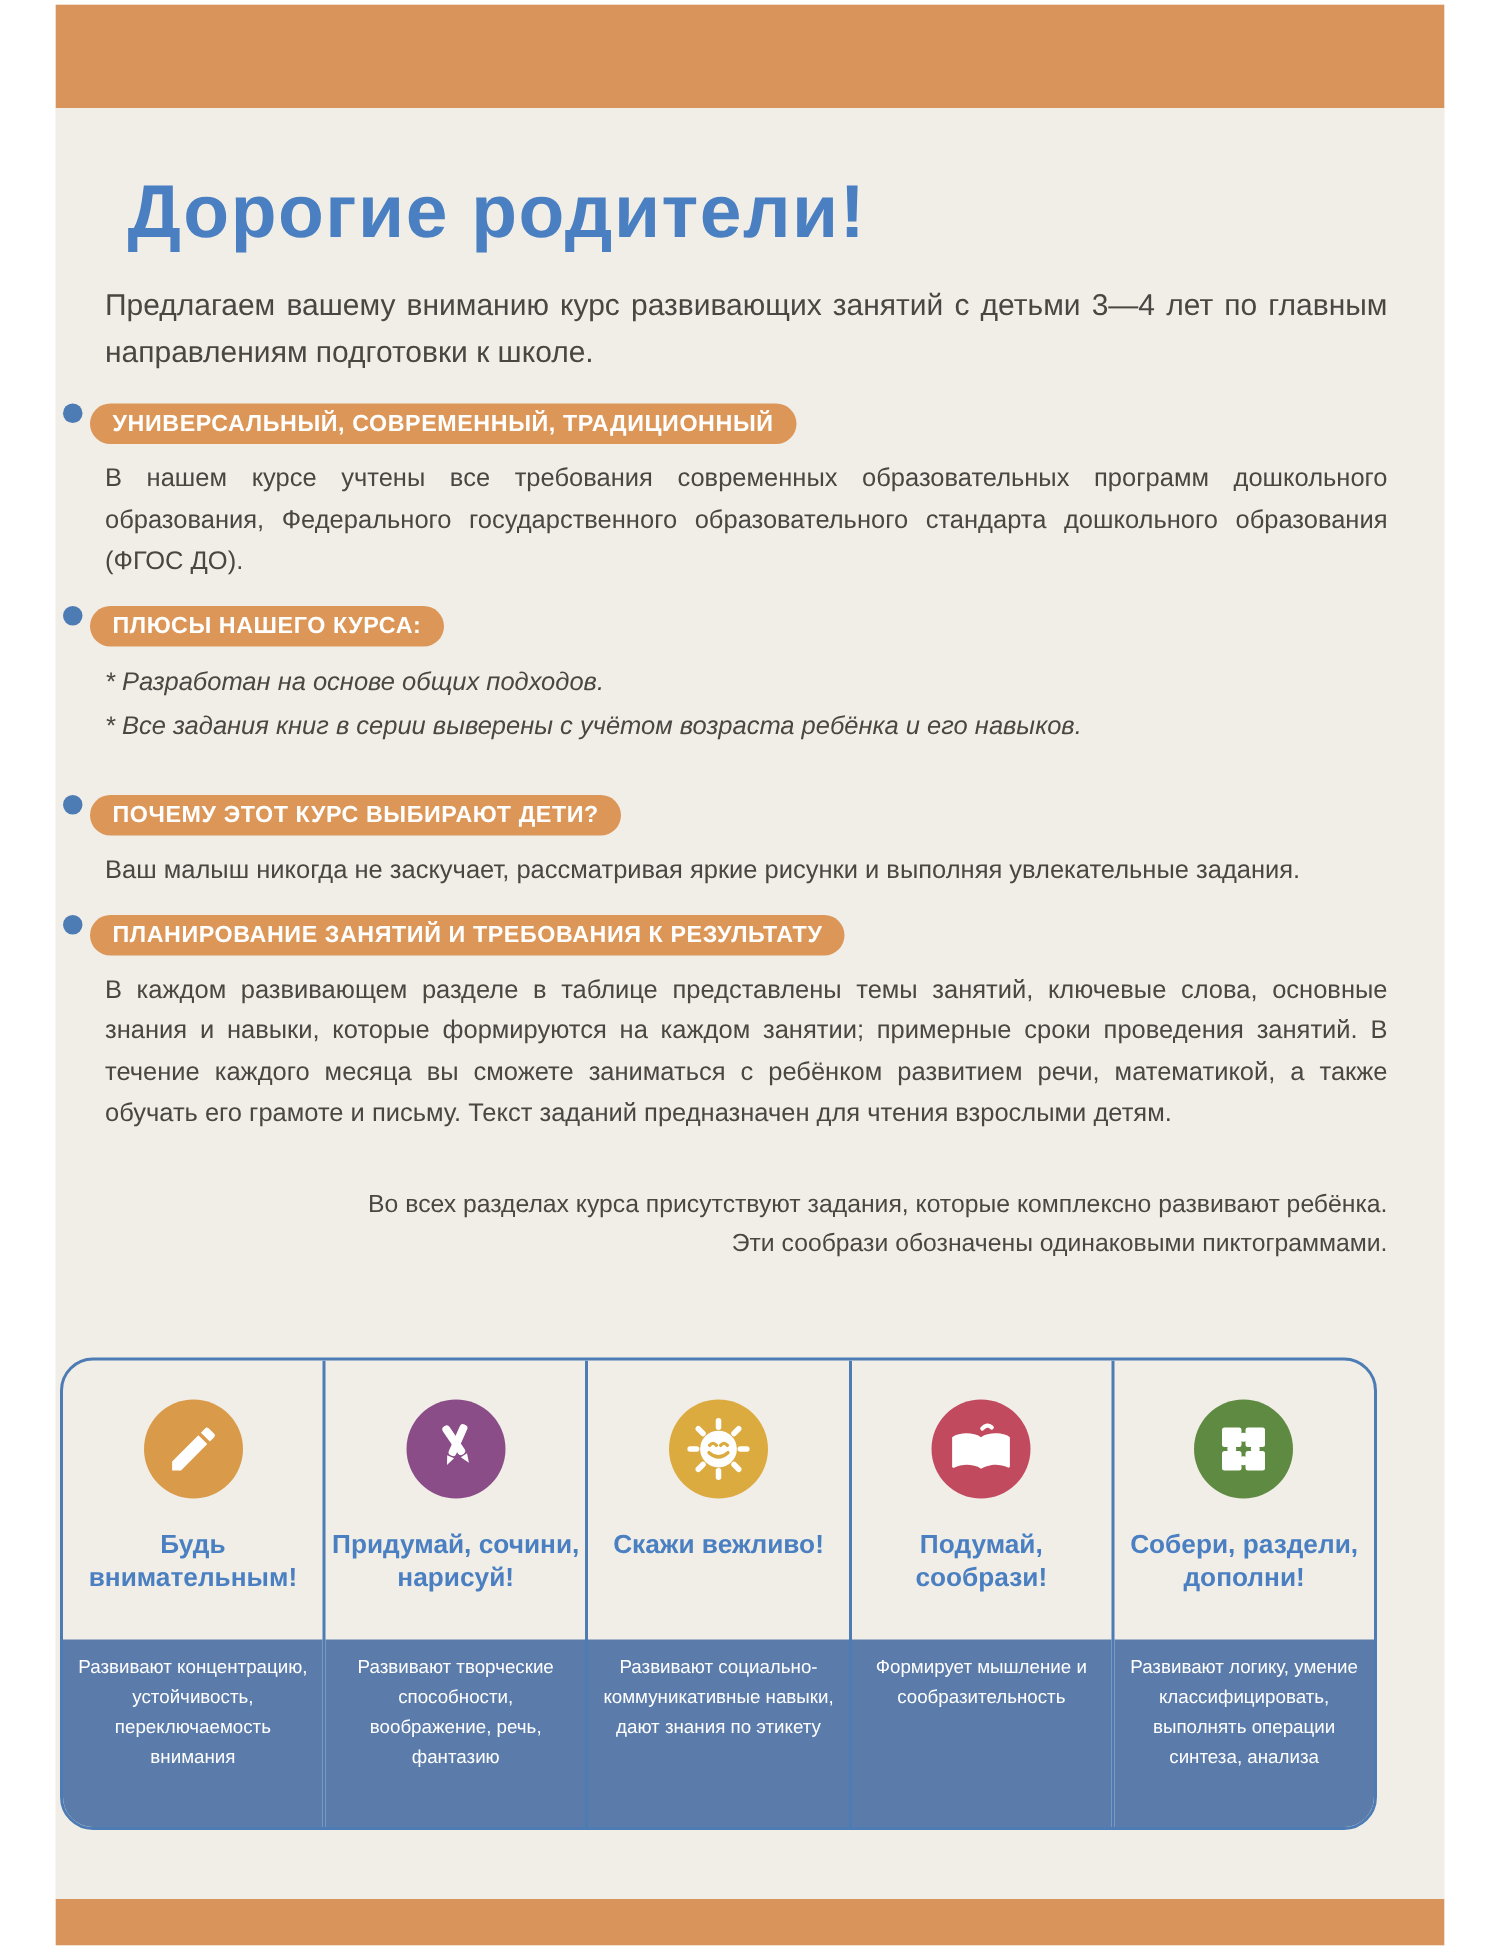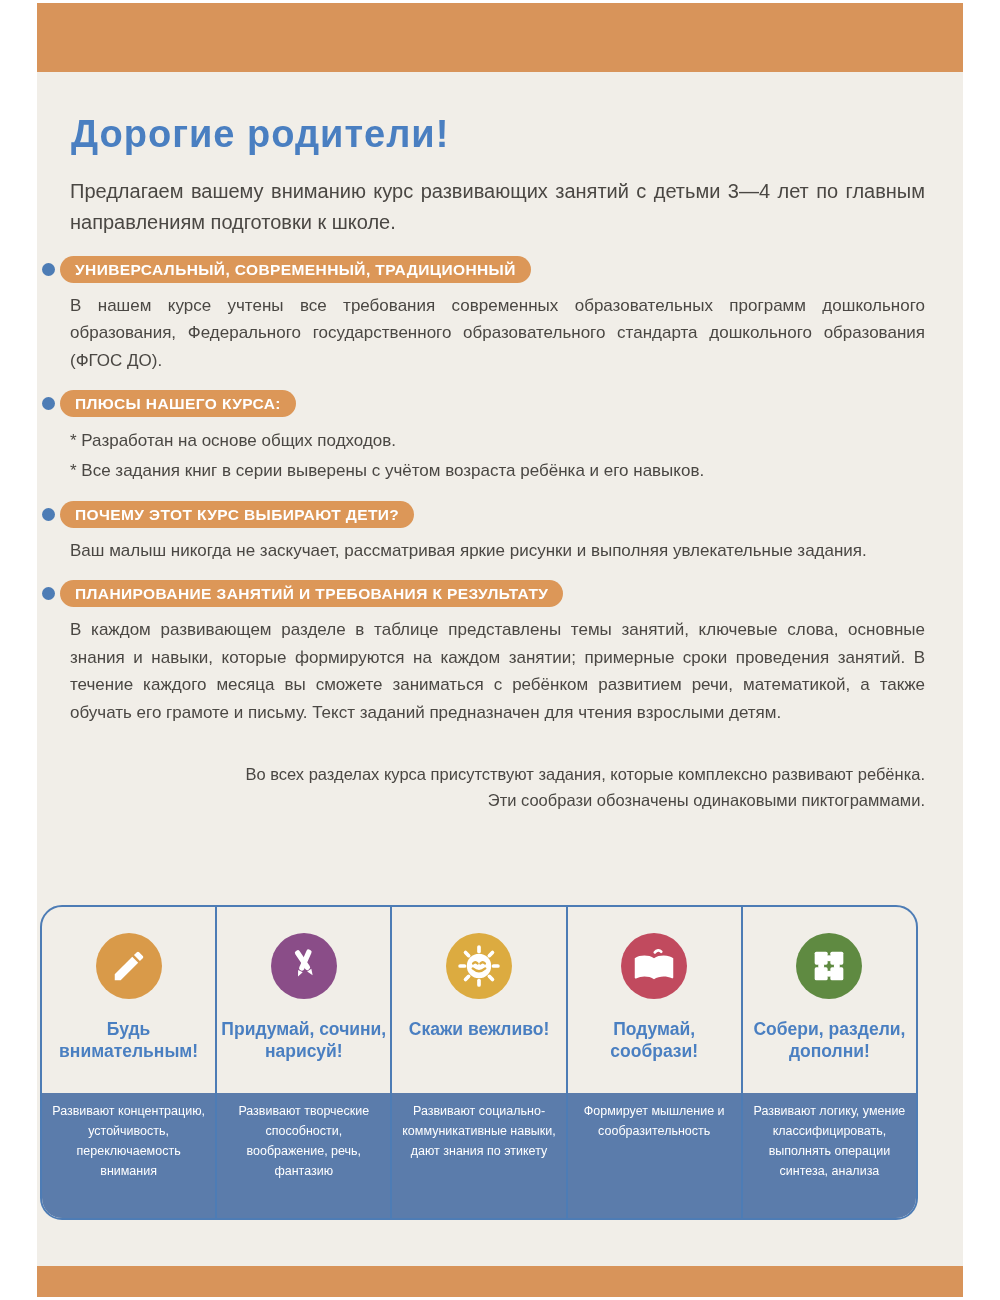--- a/index.html
+++ b/index.html
@@ -16,8 +16,8 @@
   .band-bottom{position:absolute;left:0;bottom:0;width:100%;height:31px;background:#d8945a;}
   .content{padding:0 38px 0 33px;}
   h1.page-title{
-    color:#4a7fc1;font-size:38px;line-height:1.1;font-weight:bold;
-    letter-spacing:1px;margin:42px 0 20px 1px;
+    color:#4a7fc1;font-size:50px;line-height:1.1;font-weight:bold;
+    letter-spacing:1px;margin:42px 0 20px 15px;
   }
   p.intro{font-size:20px;line-height:1.55;margin:0 0 18px 0;text-align:justify;}
   .section{margin:0 0 10px 0;}

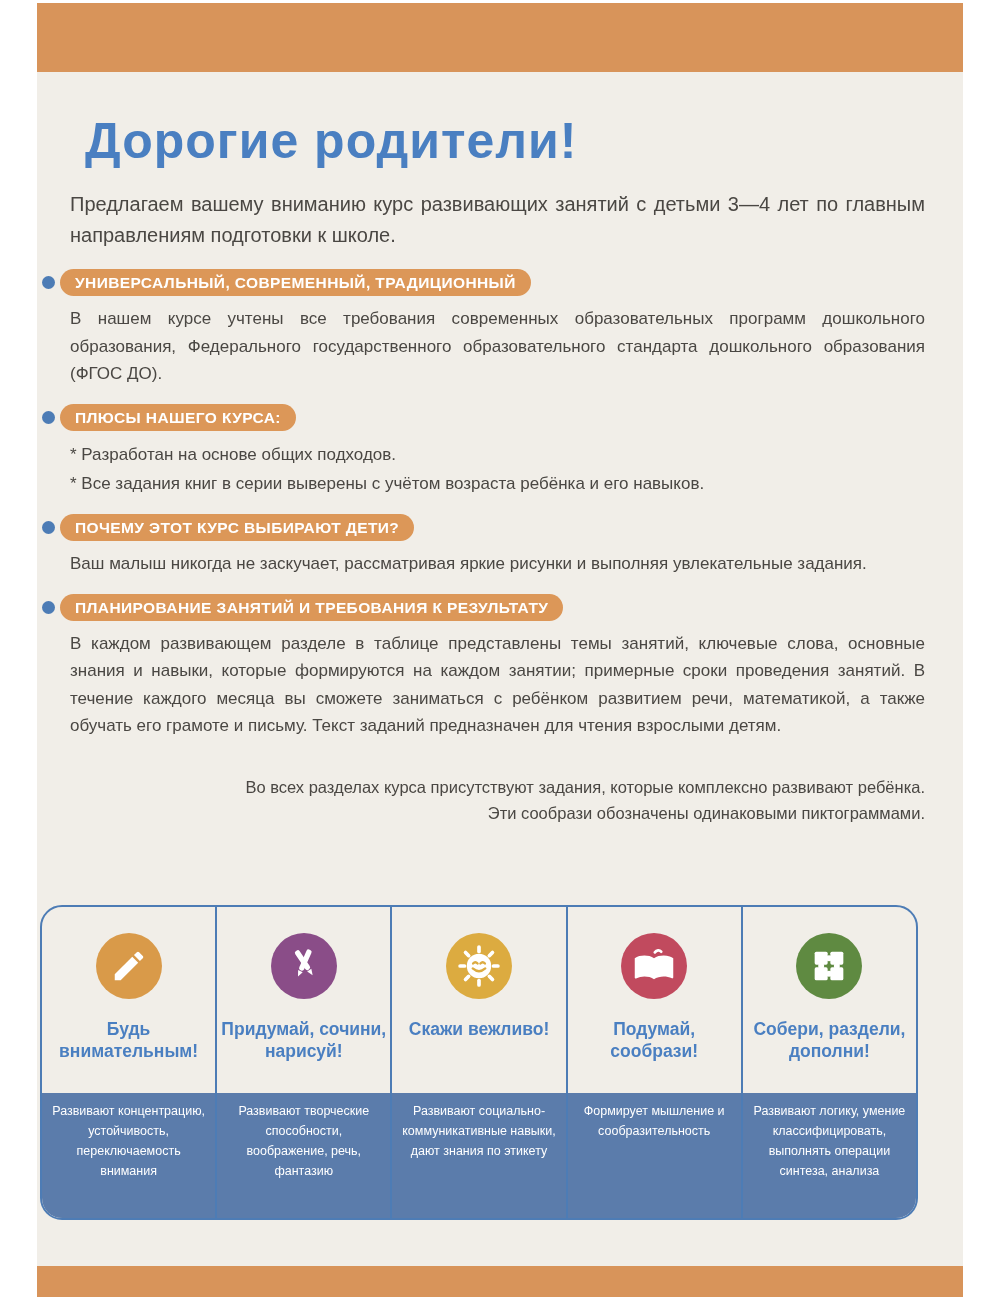--- a/index.html
+++ b/index.html
@@ -21,7 +21,7 @@
   }
   p.intro{font-size:20px;line-height:1.55;margin:0 0 18px 0;text-align:justify;}
   .section{margin:0 0 10px 0;}
-  .badge-row{display:flex;align-items:center;margin-left:-28px;}
+  .badge-row{display:flex;margin-left:-28px;}
   .bullet{
     width:13px;height:13px;border-radius:50%;background:#4d7cb5;
     margin-right:5px;flex:0 0 auto;

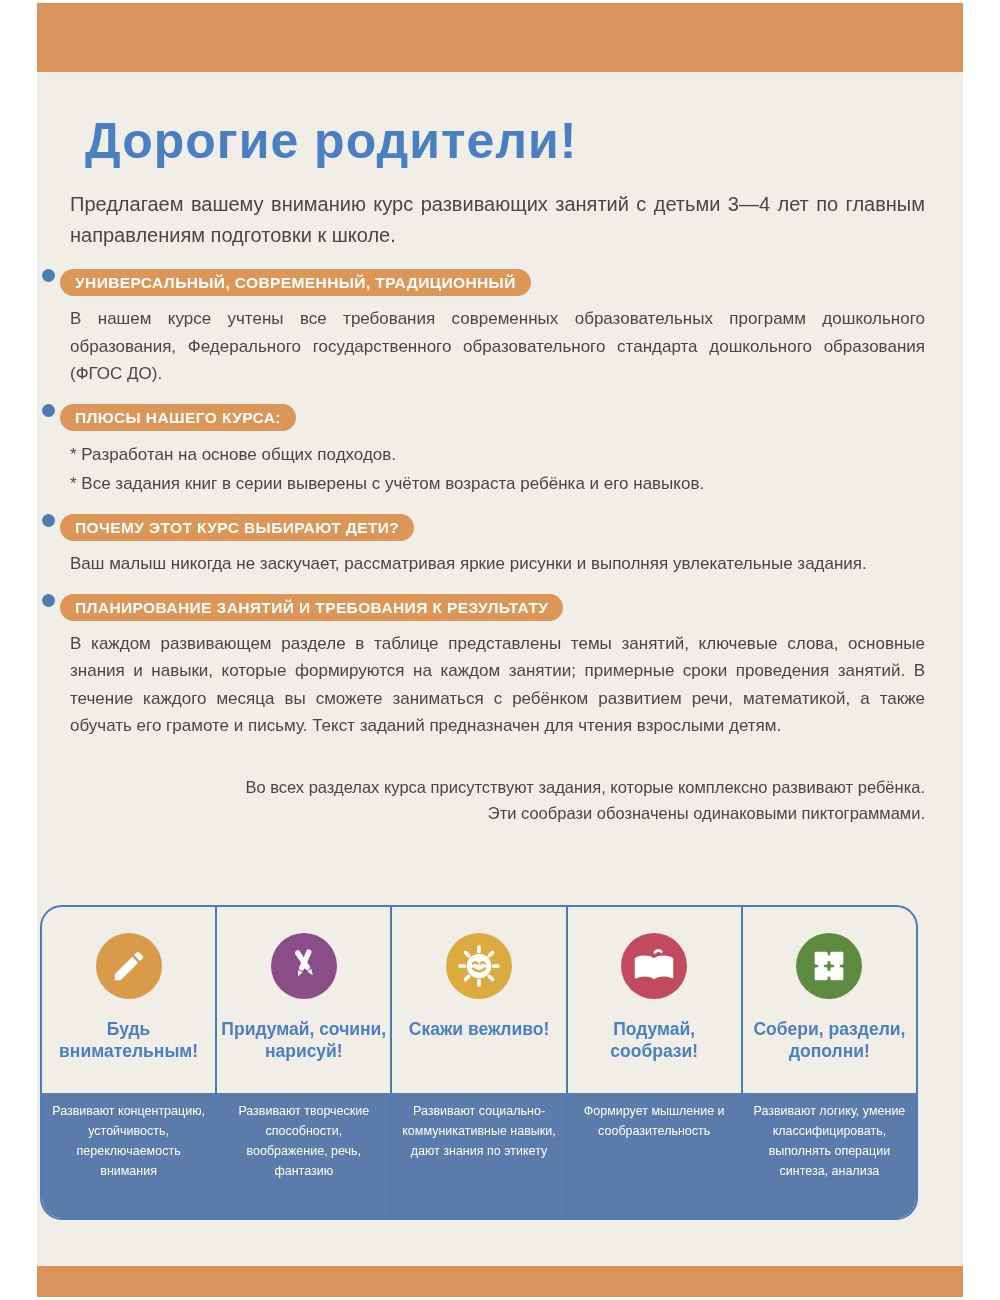--- a/index.html
+++ b/index.html
@@ -32,7 +32,7 @@
     white-space:nowrap;
   }
   .section p{font-size:17px;line-height:1.62;margin:9px 0 16px;text-align:justify;}
-  ul.starlist{list-style:none;margin:9px 0 16px;padding:0;font-size:17px;line-height:1.72;}
+  ul.starlist{list-style:none;margin:9px 0 32px;padding:0;font-size:17px;line-height:1.72;font-style:italic;}
   ul.starlist li::before{content:"* ";}
   .note{
     text-align:right;font-size:16.5px;line-height:1.6;margin:34px 0 0 0;

